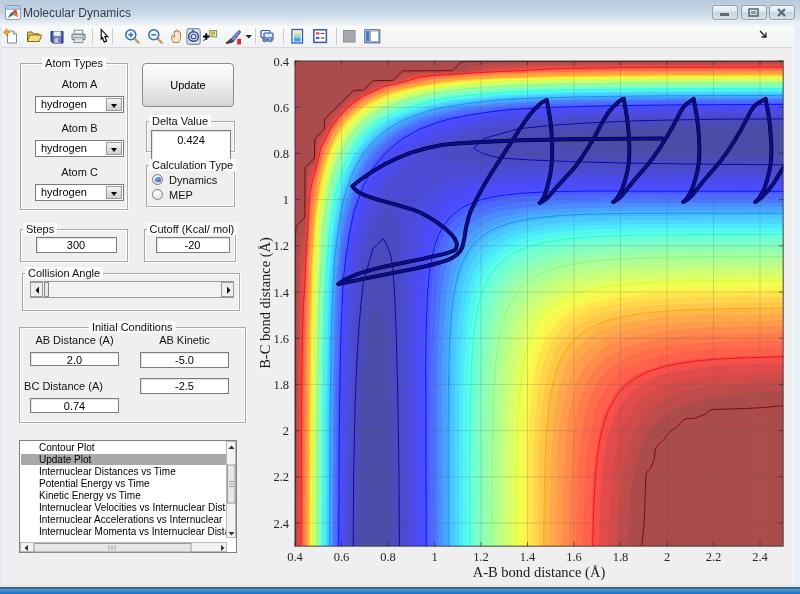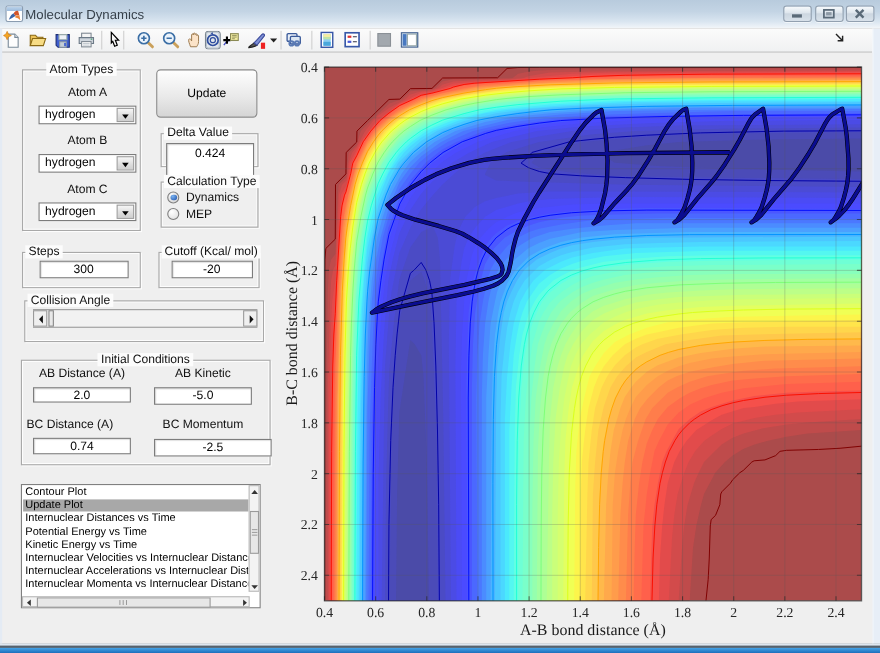--- a/index.html
+++ b/index.html
@@ -4,7 +4,7 @@
 <style>
 *{margin:0;padding:0;box-sizing:border-box}
 html,body{width:800px;height:594px;overflow:hidden;font-family:"Liberation Sans",sans-serif}
-#win{position:relative;width:800px;height:594px;background:#a3a3a3}
+#win{position:relative;width:800px;height:594px;background:#f0abfc}
 
 #titlebar{position:absolute;left:0;top:0;width:800px;height:26px;
  background:linear-gradient(#b8cbdd 0%,#c3d4e4 40%,#d9e5f0 75%,#eef3f8 95%,#f6f6f6 100%);}

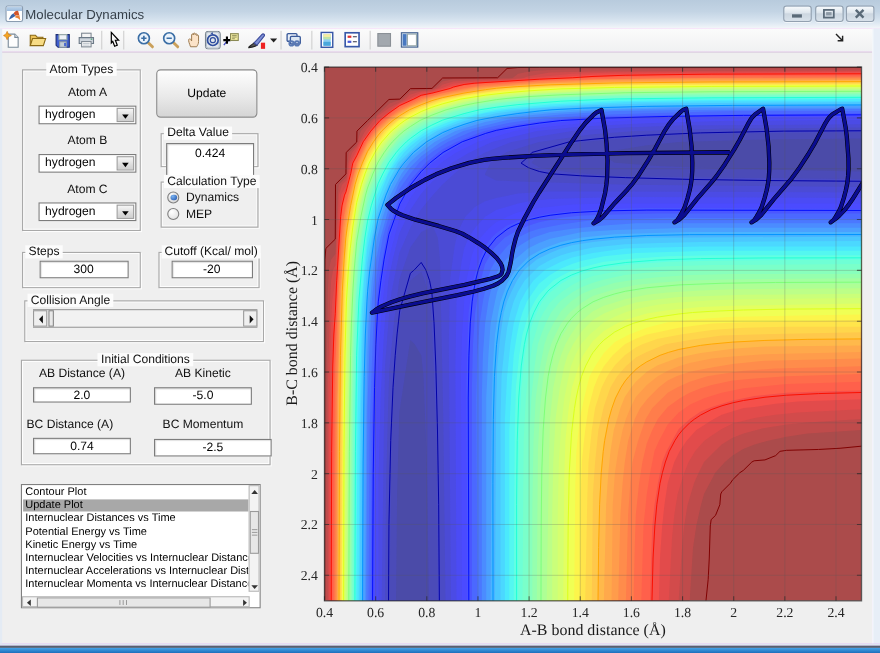--- a/index.html
+++ b/index.html
@@ -279,7 +279,7 @@
 <div class="lab" style="left:19px;top:332px;width:89px">BC Distance (A)</div>
 <div class="lab" style="left:140px;top:332px;width:89px">BC Momentum</div>
 <div class="edit" style="left:30px;top:349.5px;width:89px;height:15.5px;line-height:15px">0.74</div>
-<div class="edit" style="left:140px;top:351px;width:107px;height:15.5px;line-height:15px">-2.5</div>
+<div class="edit" style="left:140px;top:330px;width:89px;height:15.5px;line-height:15px">-2.5</div>
 
 <div class="listbox" style="left:19px;top:392px;width:217.5px;height:113px">
   <div class="litem" style="top:1px">Contour Plot</div>

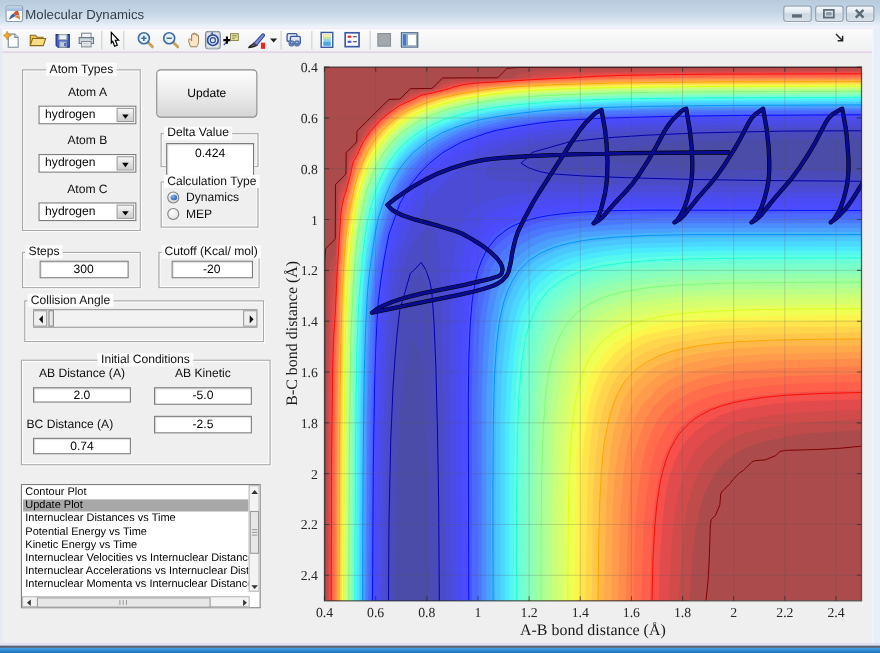--- a/index.html
+++ b/index.html
@@ -41,7 +41,7 @@
 .slider{position:absolute;background:#f2f2f2;border:1px solid #9a9a9a}
 .sbtn{position:absolute;top:0;bottom:0;width:13px;background:#efefef;border:1px solid #9a9a9a}
 .listbox{position:absolute;background:#fff;border:1px solid #808080}
-.litem{position:absolute;left:1px;font-size:10px;color:#000;white-space:nowrap;padding-left:2px;width:205px;overflow:hidden}
+.litem{position:absolute;left:1px;font-size:10px;color:#000;white-space:nowrap;padding-left:18px;width:205px;overflow:hidden}
 .scroll{position:absolute;background:#f3f3f3;border:1px solid #b9b9b9}
 text{font-family:"Liberation Serif",serif}
 </style>

